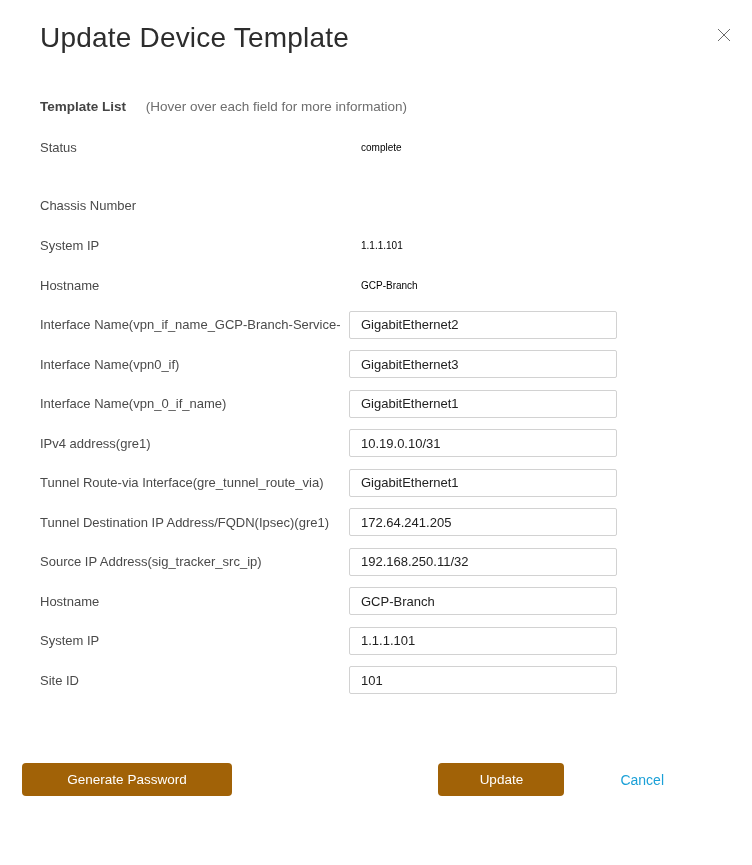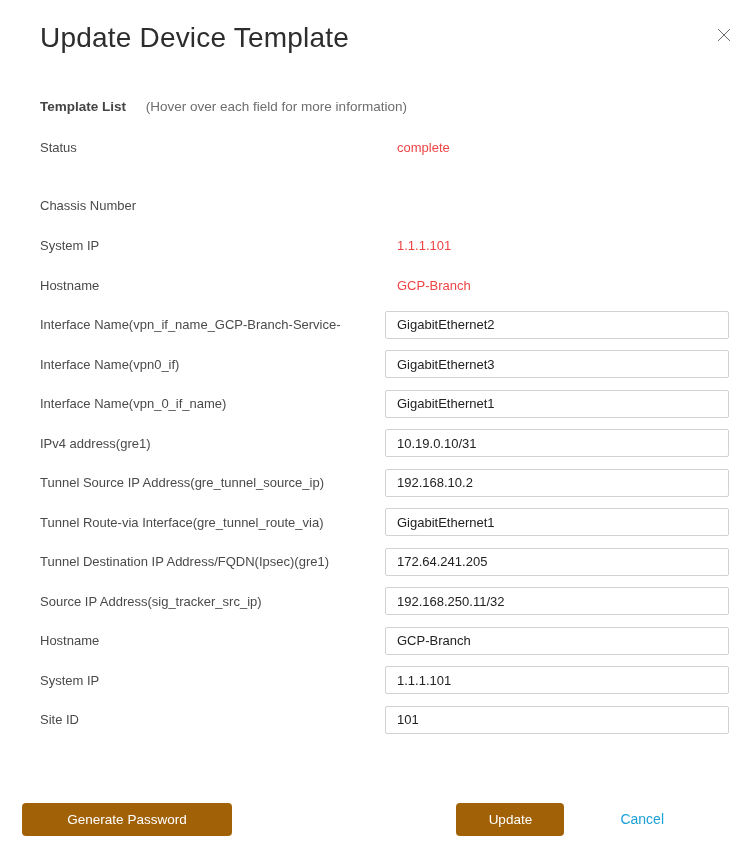--- a/index.html
+++ b/index.html
@@ -41,7 +41,6 @@
     align-items: center;
     padding-left: 40px;
     height: 40px;
-    gap: 36px;
   }
   .row.input-row { height: 39.5px; }
 

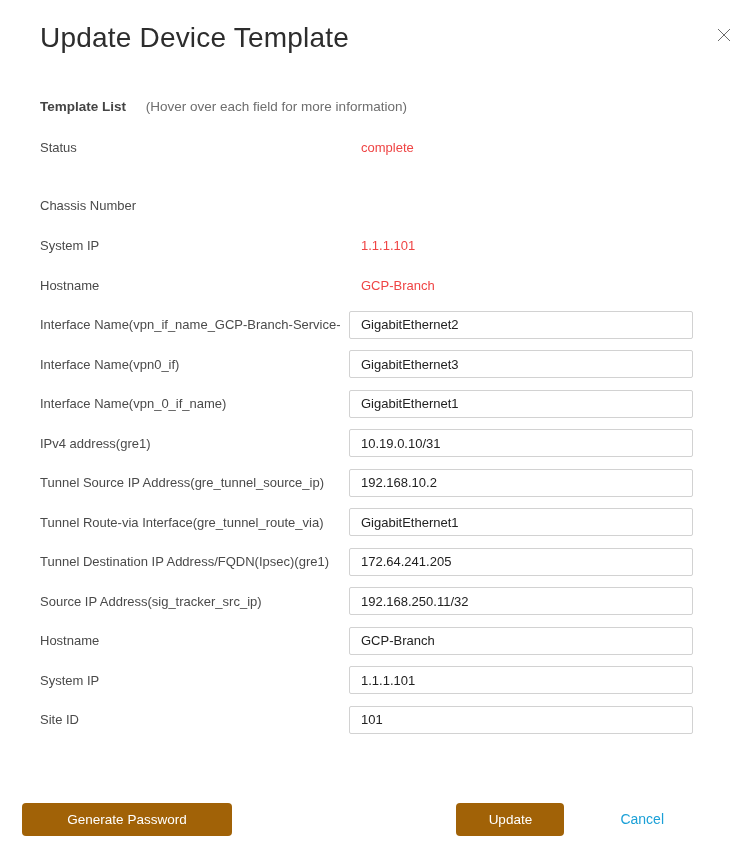--- a/index.html
+++ b/index.html
@@ -56,8 +56,8 @@
   }
 
   .row-value {
-    font-size: 13px;
-    color: #ef4444;
+    font-size: 10px;
+    color: #000000;
     padding-left: 12px;
     white-space: nowrap;
   }

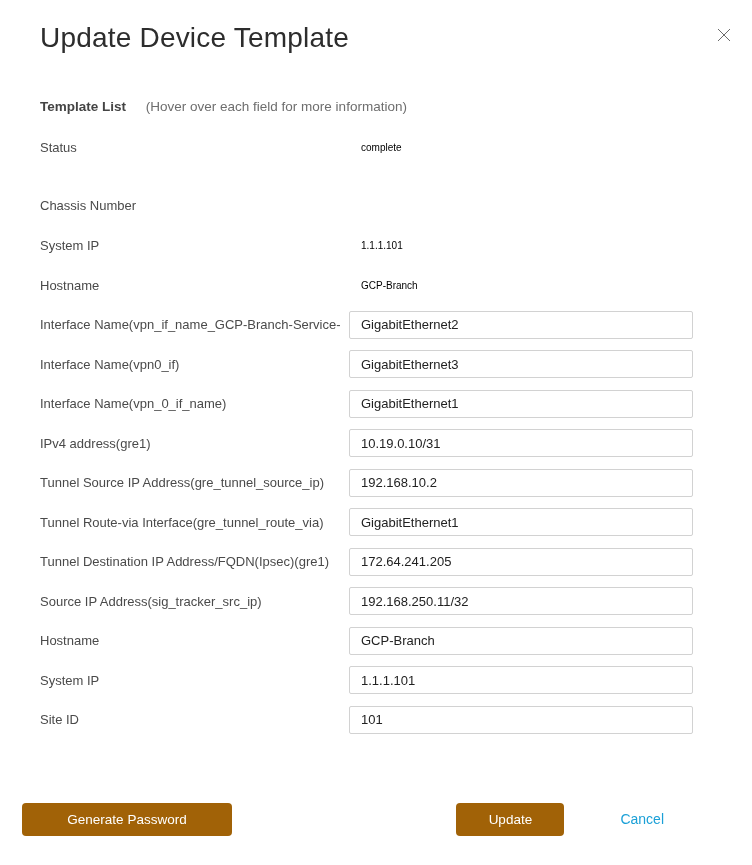--- a/index.html
+++ b/index.html
@@ -63,7 +63,7 @@
   }
 
   .var-input {
-    width: 344px;
+    width: 268px;
     height: 28px;
     border: 1px solid #d2d2d2;
     border-radius: 2px;

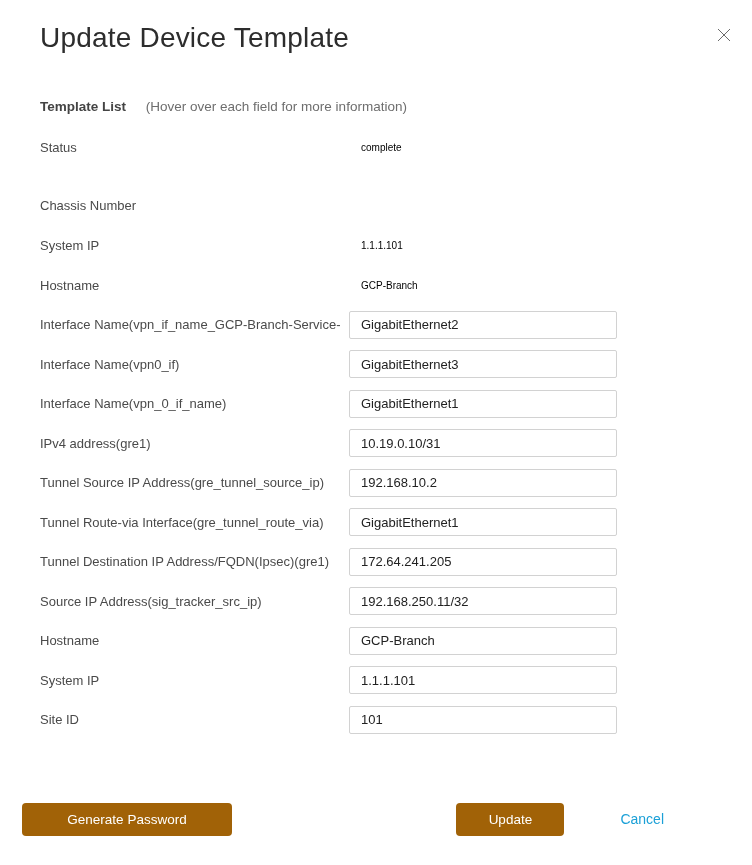--- a/index.html
+++ b/index.html
@@ -161,10 +161,6 @@
     <input class="var-input" type="text" value="10.19.0.10/31" style="">
   </div>
 
-  <div class="row input-row">
-    <span class="row-label">Tunnel Source IP Address(gre_tunnel_source_ip)</span>
-    <input class="var-input" type="text" value="192.168.10.2" style="">
-  </div>
 
   <div class="row input-row">
     <span class="row-label">Tunnel Route-via Interface(gre_tunnel_route_via)</span>

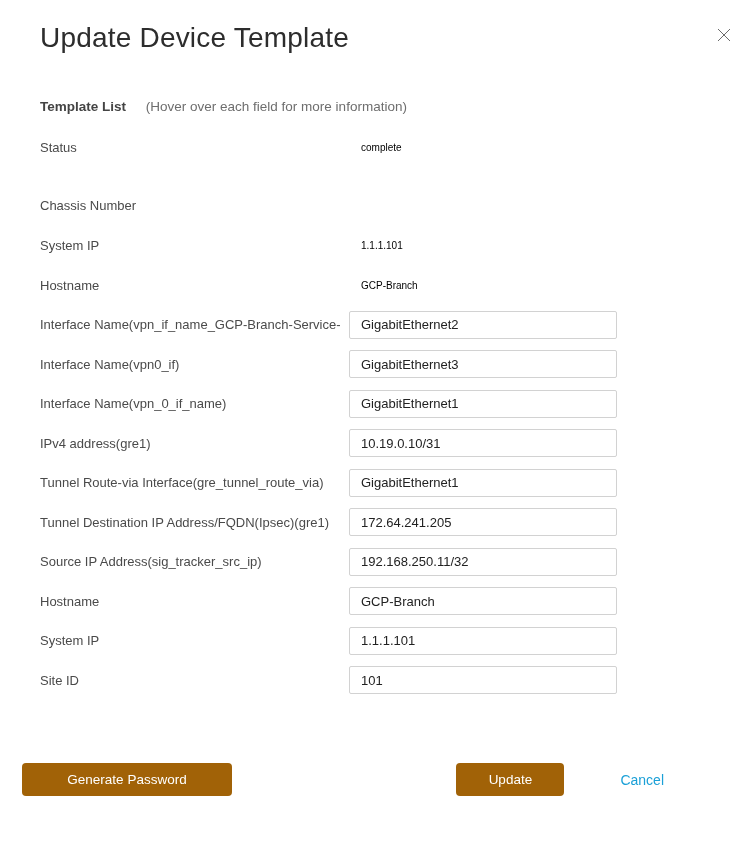--- a/index.html
+++ b/index.html
@@ -93,7 +93,7 @@
   }
   .btn-generate { width: 210px; }
   .footer-right { margin-left: auto; display: flex; align-items: center; gap: 56px; }
-  .btn-update { width: 108px; }
+  .btn-update { width: 126px; }
   .cancel-link {
     color: #1ba0d7;
     font-size: 14px;

